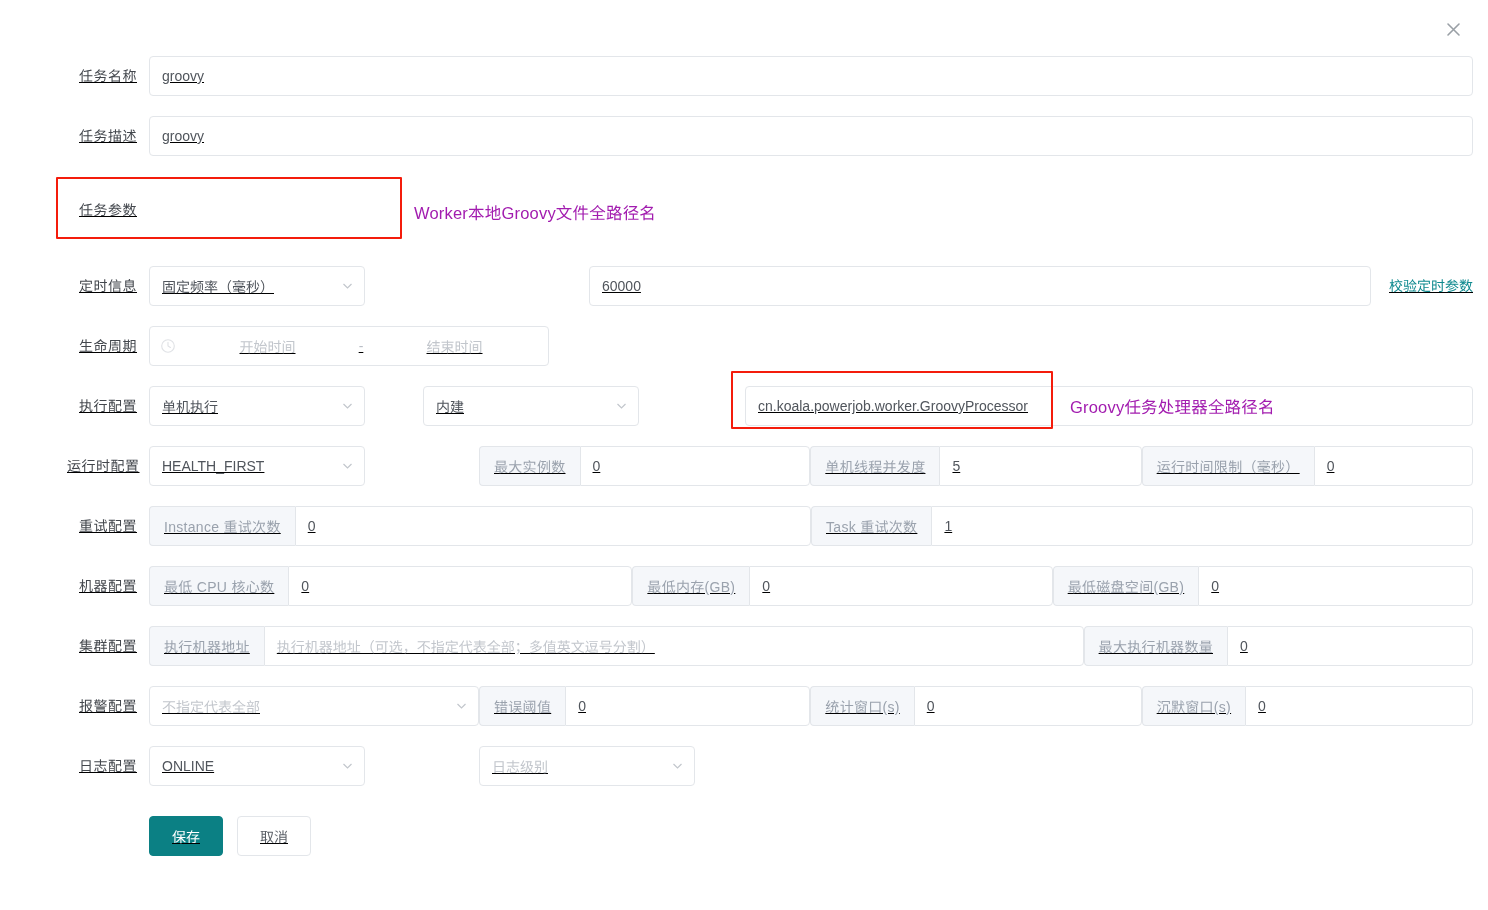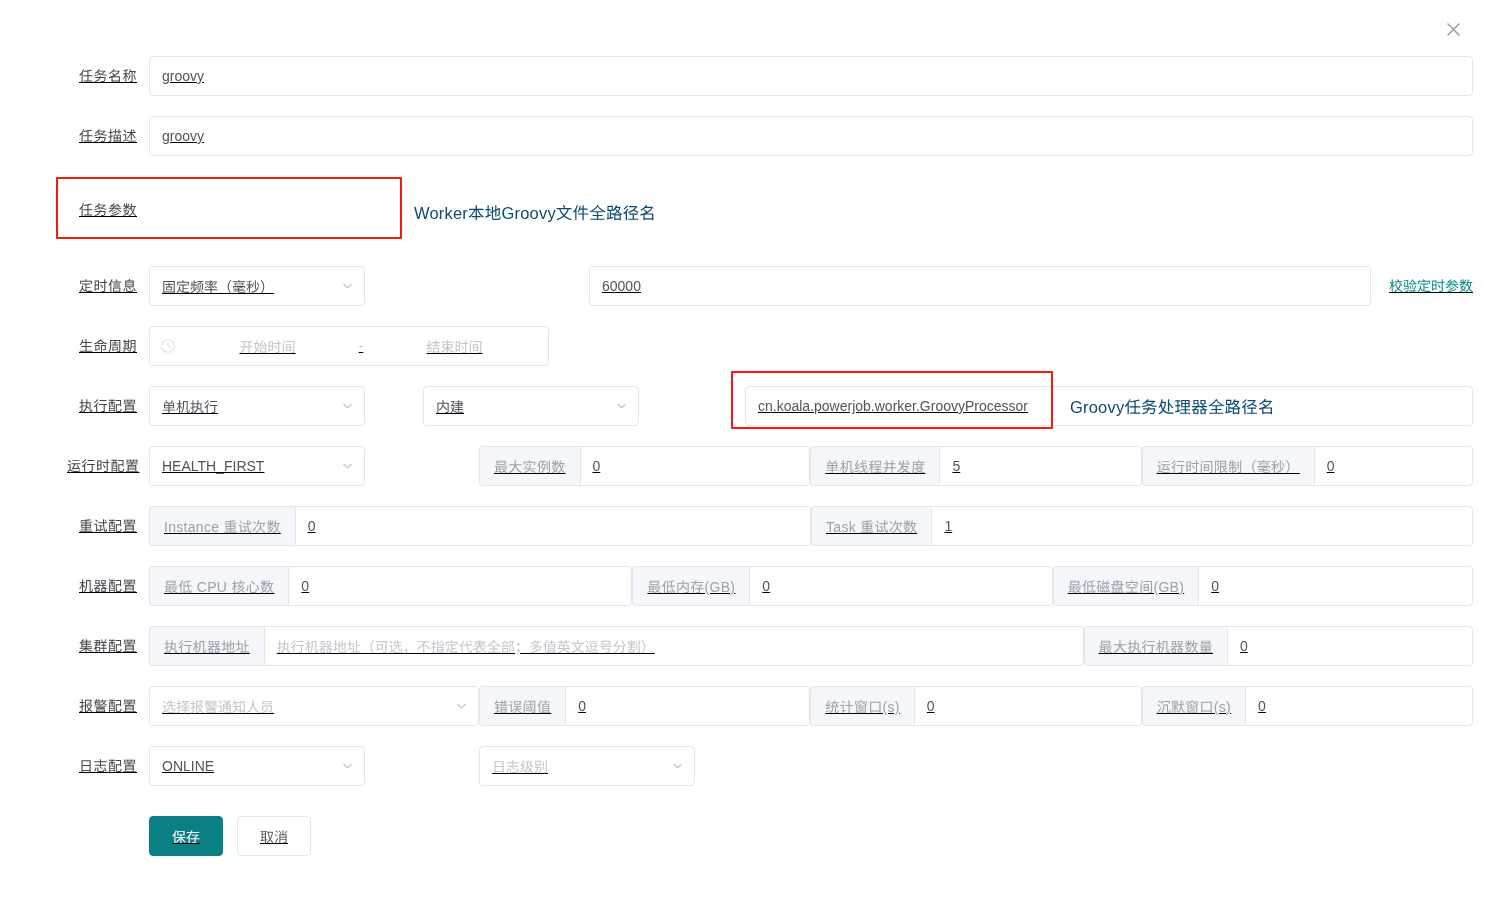--- a/index.html
+++ b/index.html
@@ -154,7 +154,7 @@
   }
   .annot {
     position: absolute;
-    color: #0c4a6e;
+    color: #a21caf;
     font-size: 16.5px;
     white-space: nowrap;
     letter-spacing: .2px;

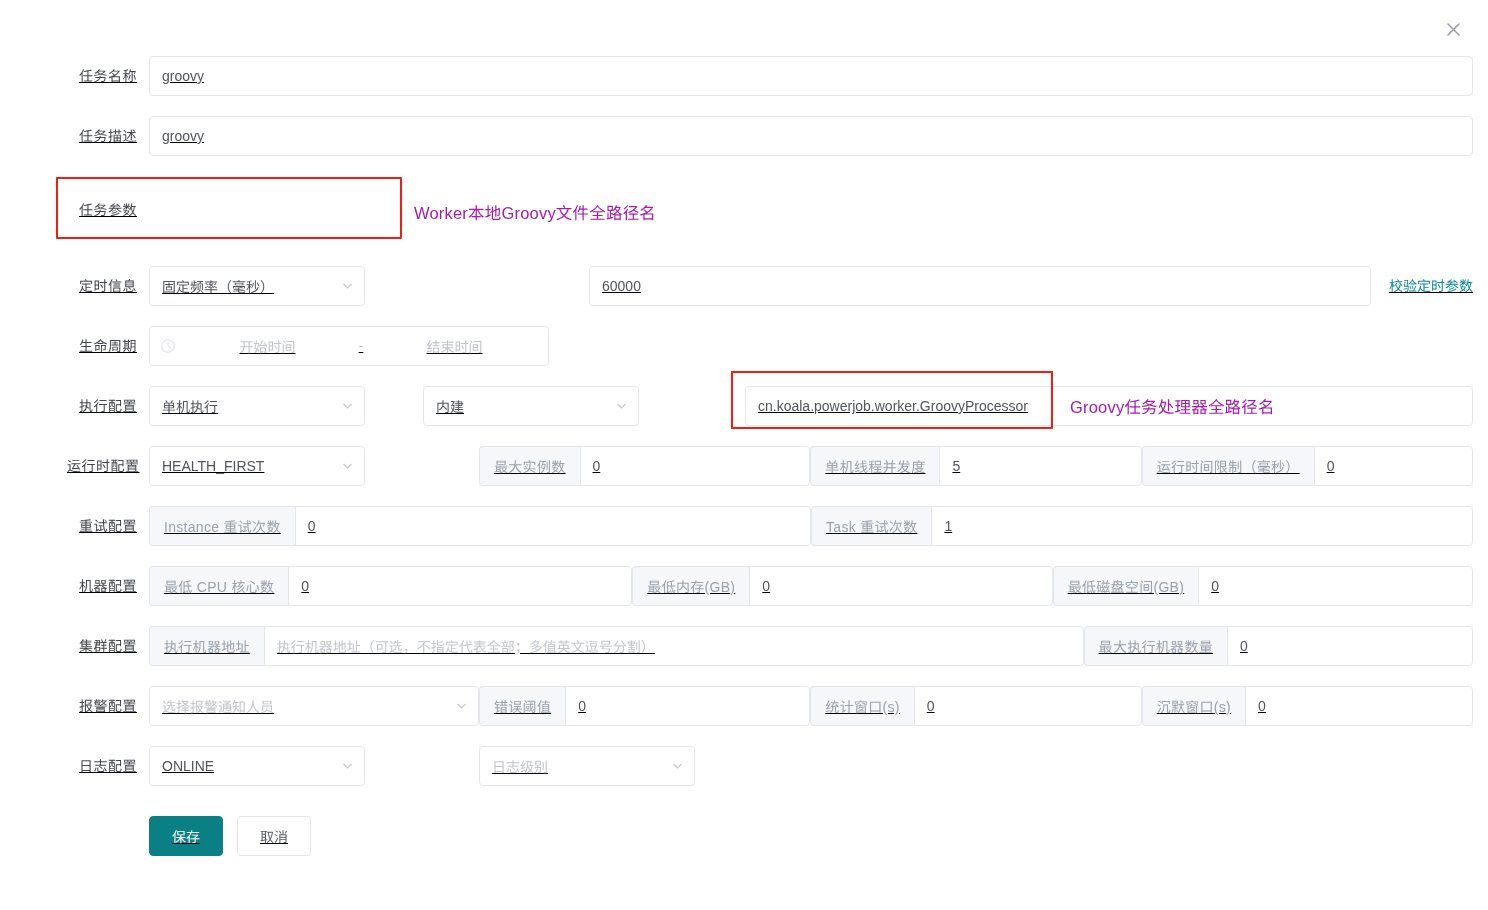--- a/index.html
+++ b/index.html
@@ -364,7 +364,7 @@
     <div class="row">
       <div class="row-label">报警配置</div>
       <div class="sel" style="width:330px;flex:0 0 330px;">
-        <span class="ph">选择报警通知人员</span>
+        <span class="ph">不指定代表全部</span>
         <span class="caret">
             <svg width="11" height="11" viewBox="0 0 11 11">
               <path d="M1.5 3.5 L5.5 7.5 L9.5 3.5" stroke="#c2c6cc" stroke-width="1.2" fill="none"></path>

